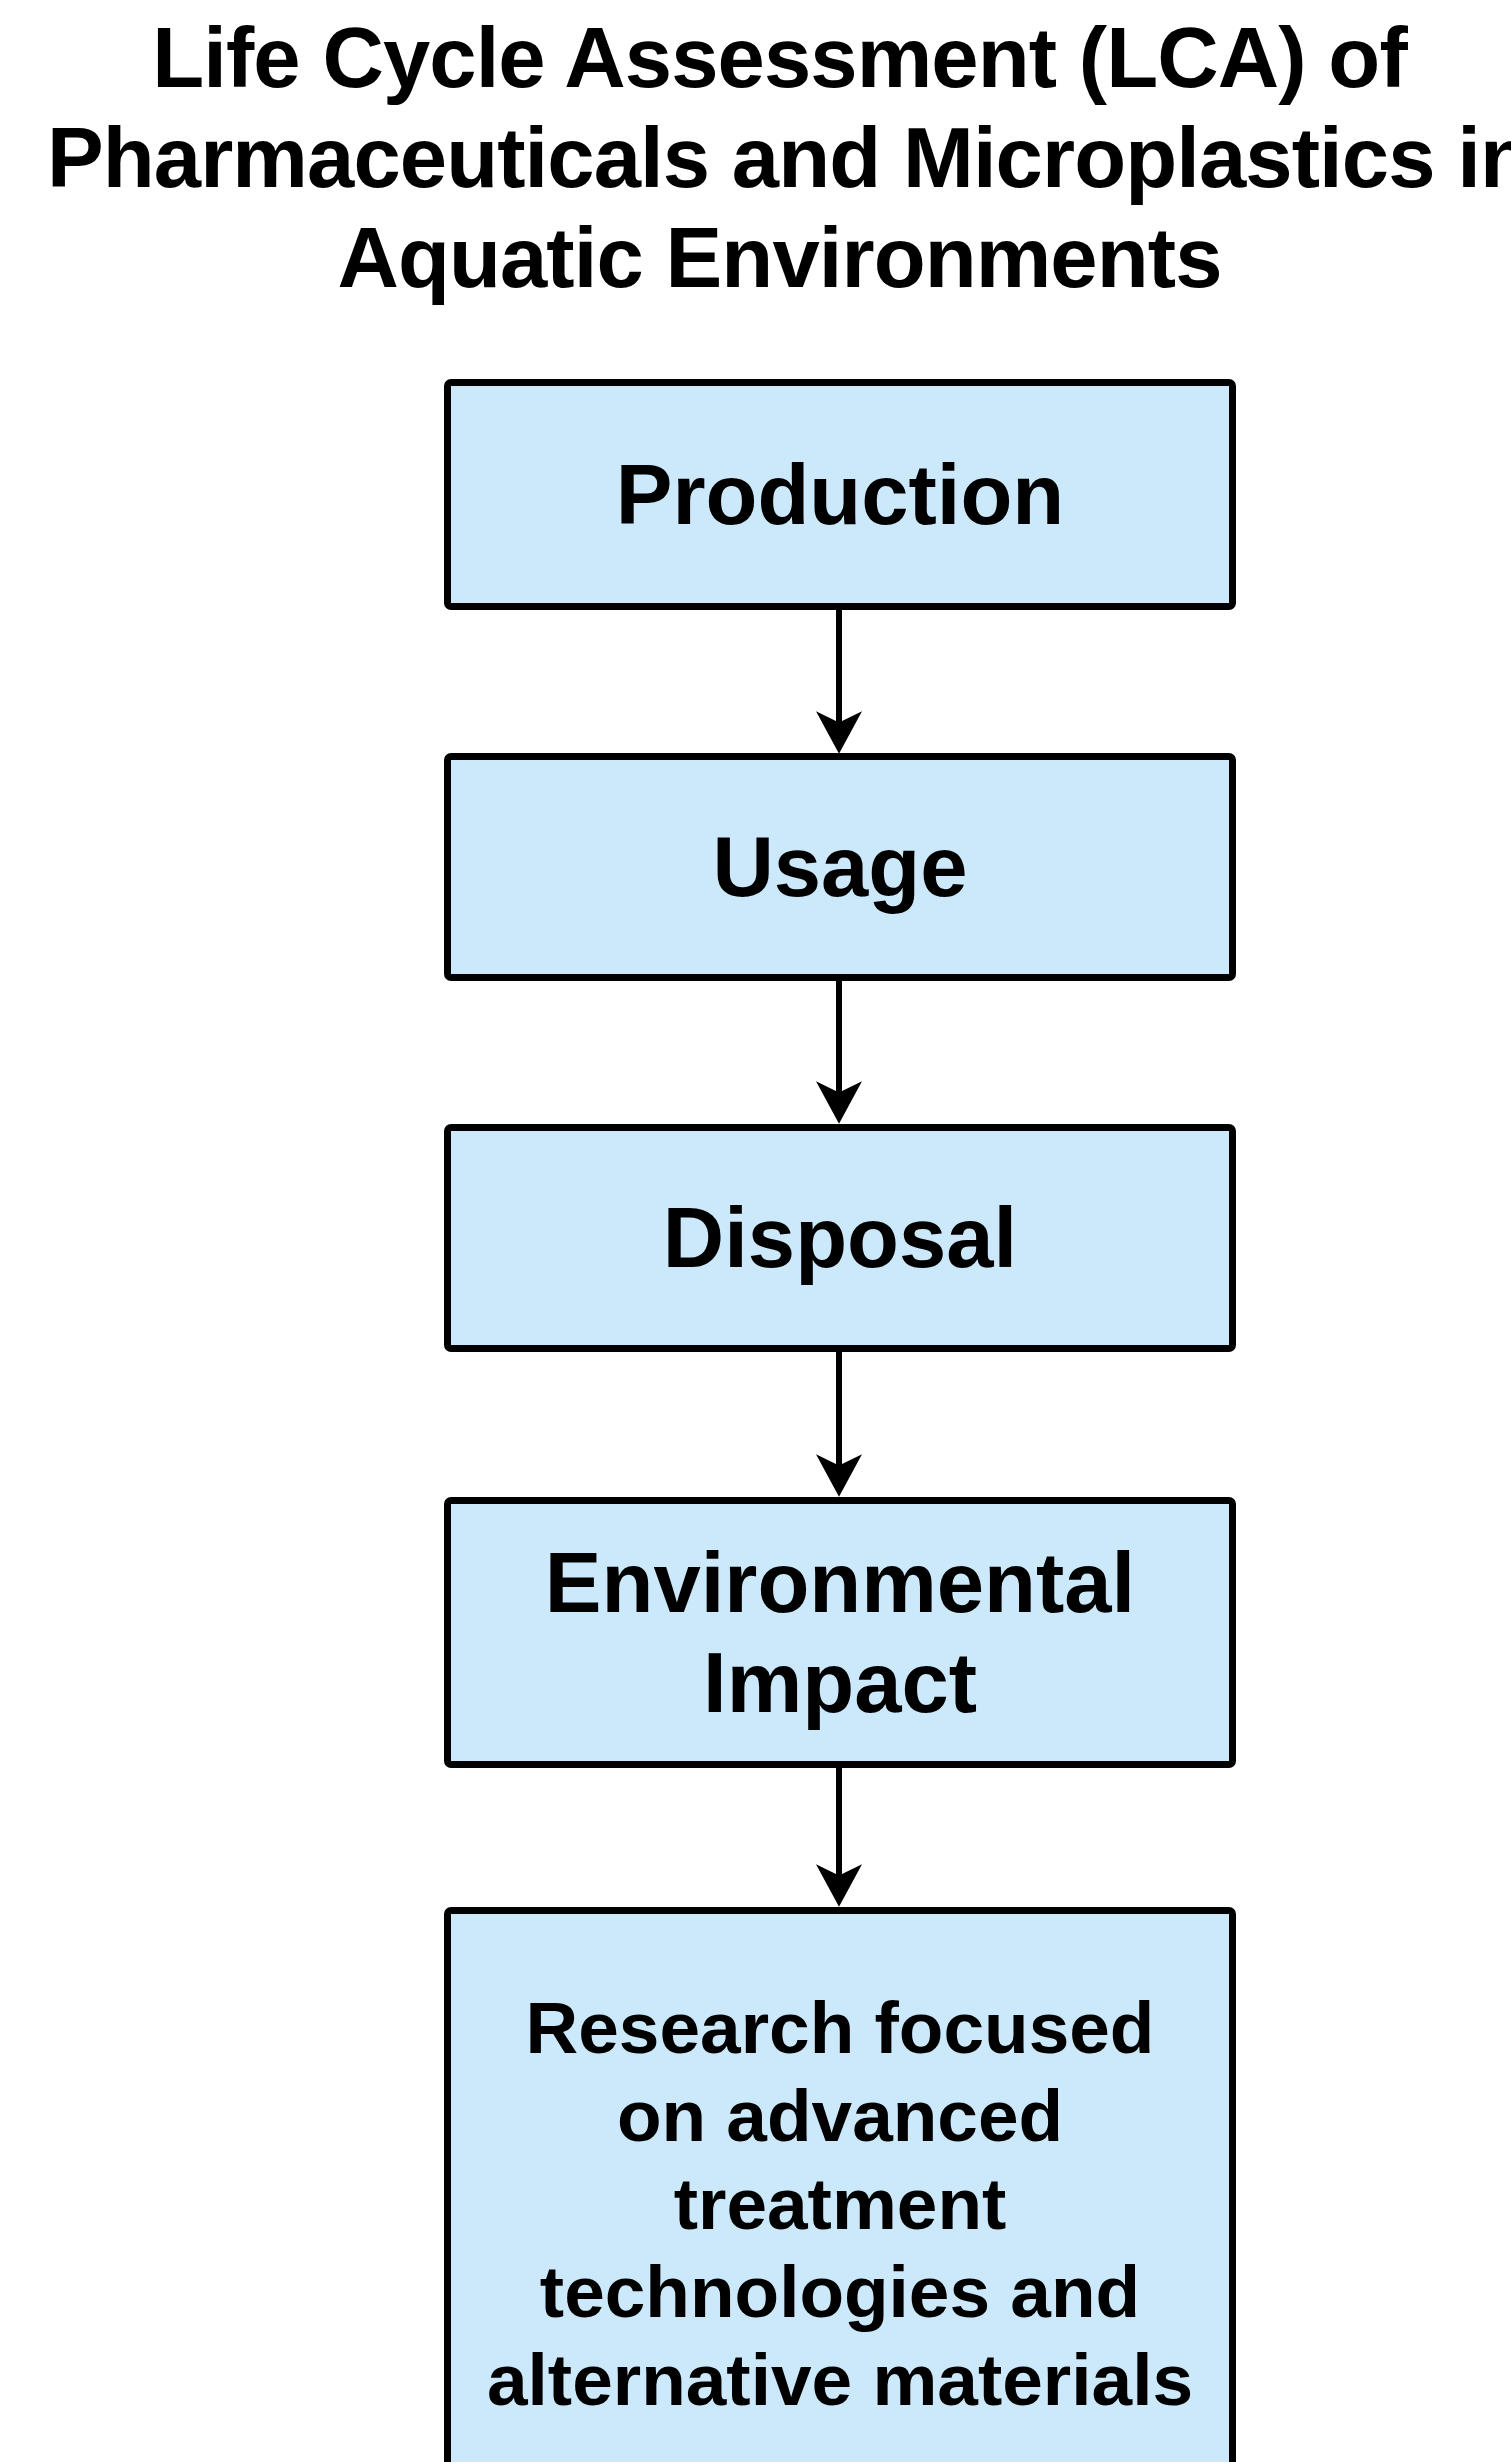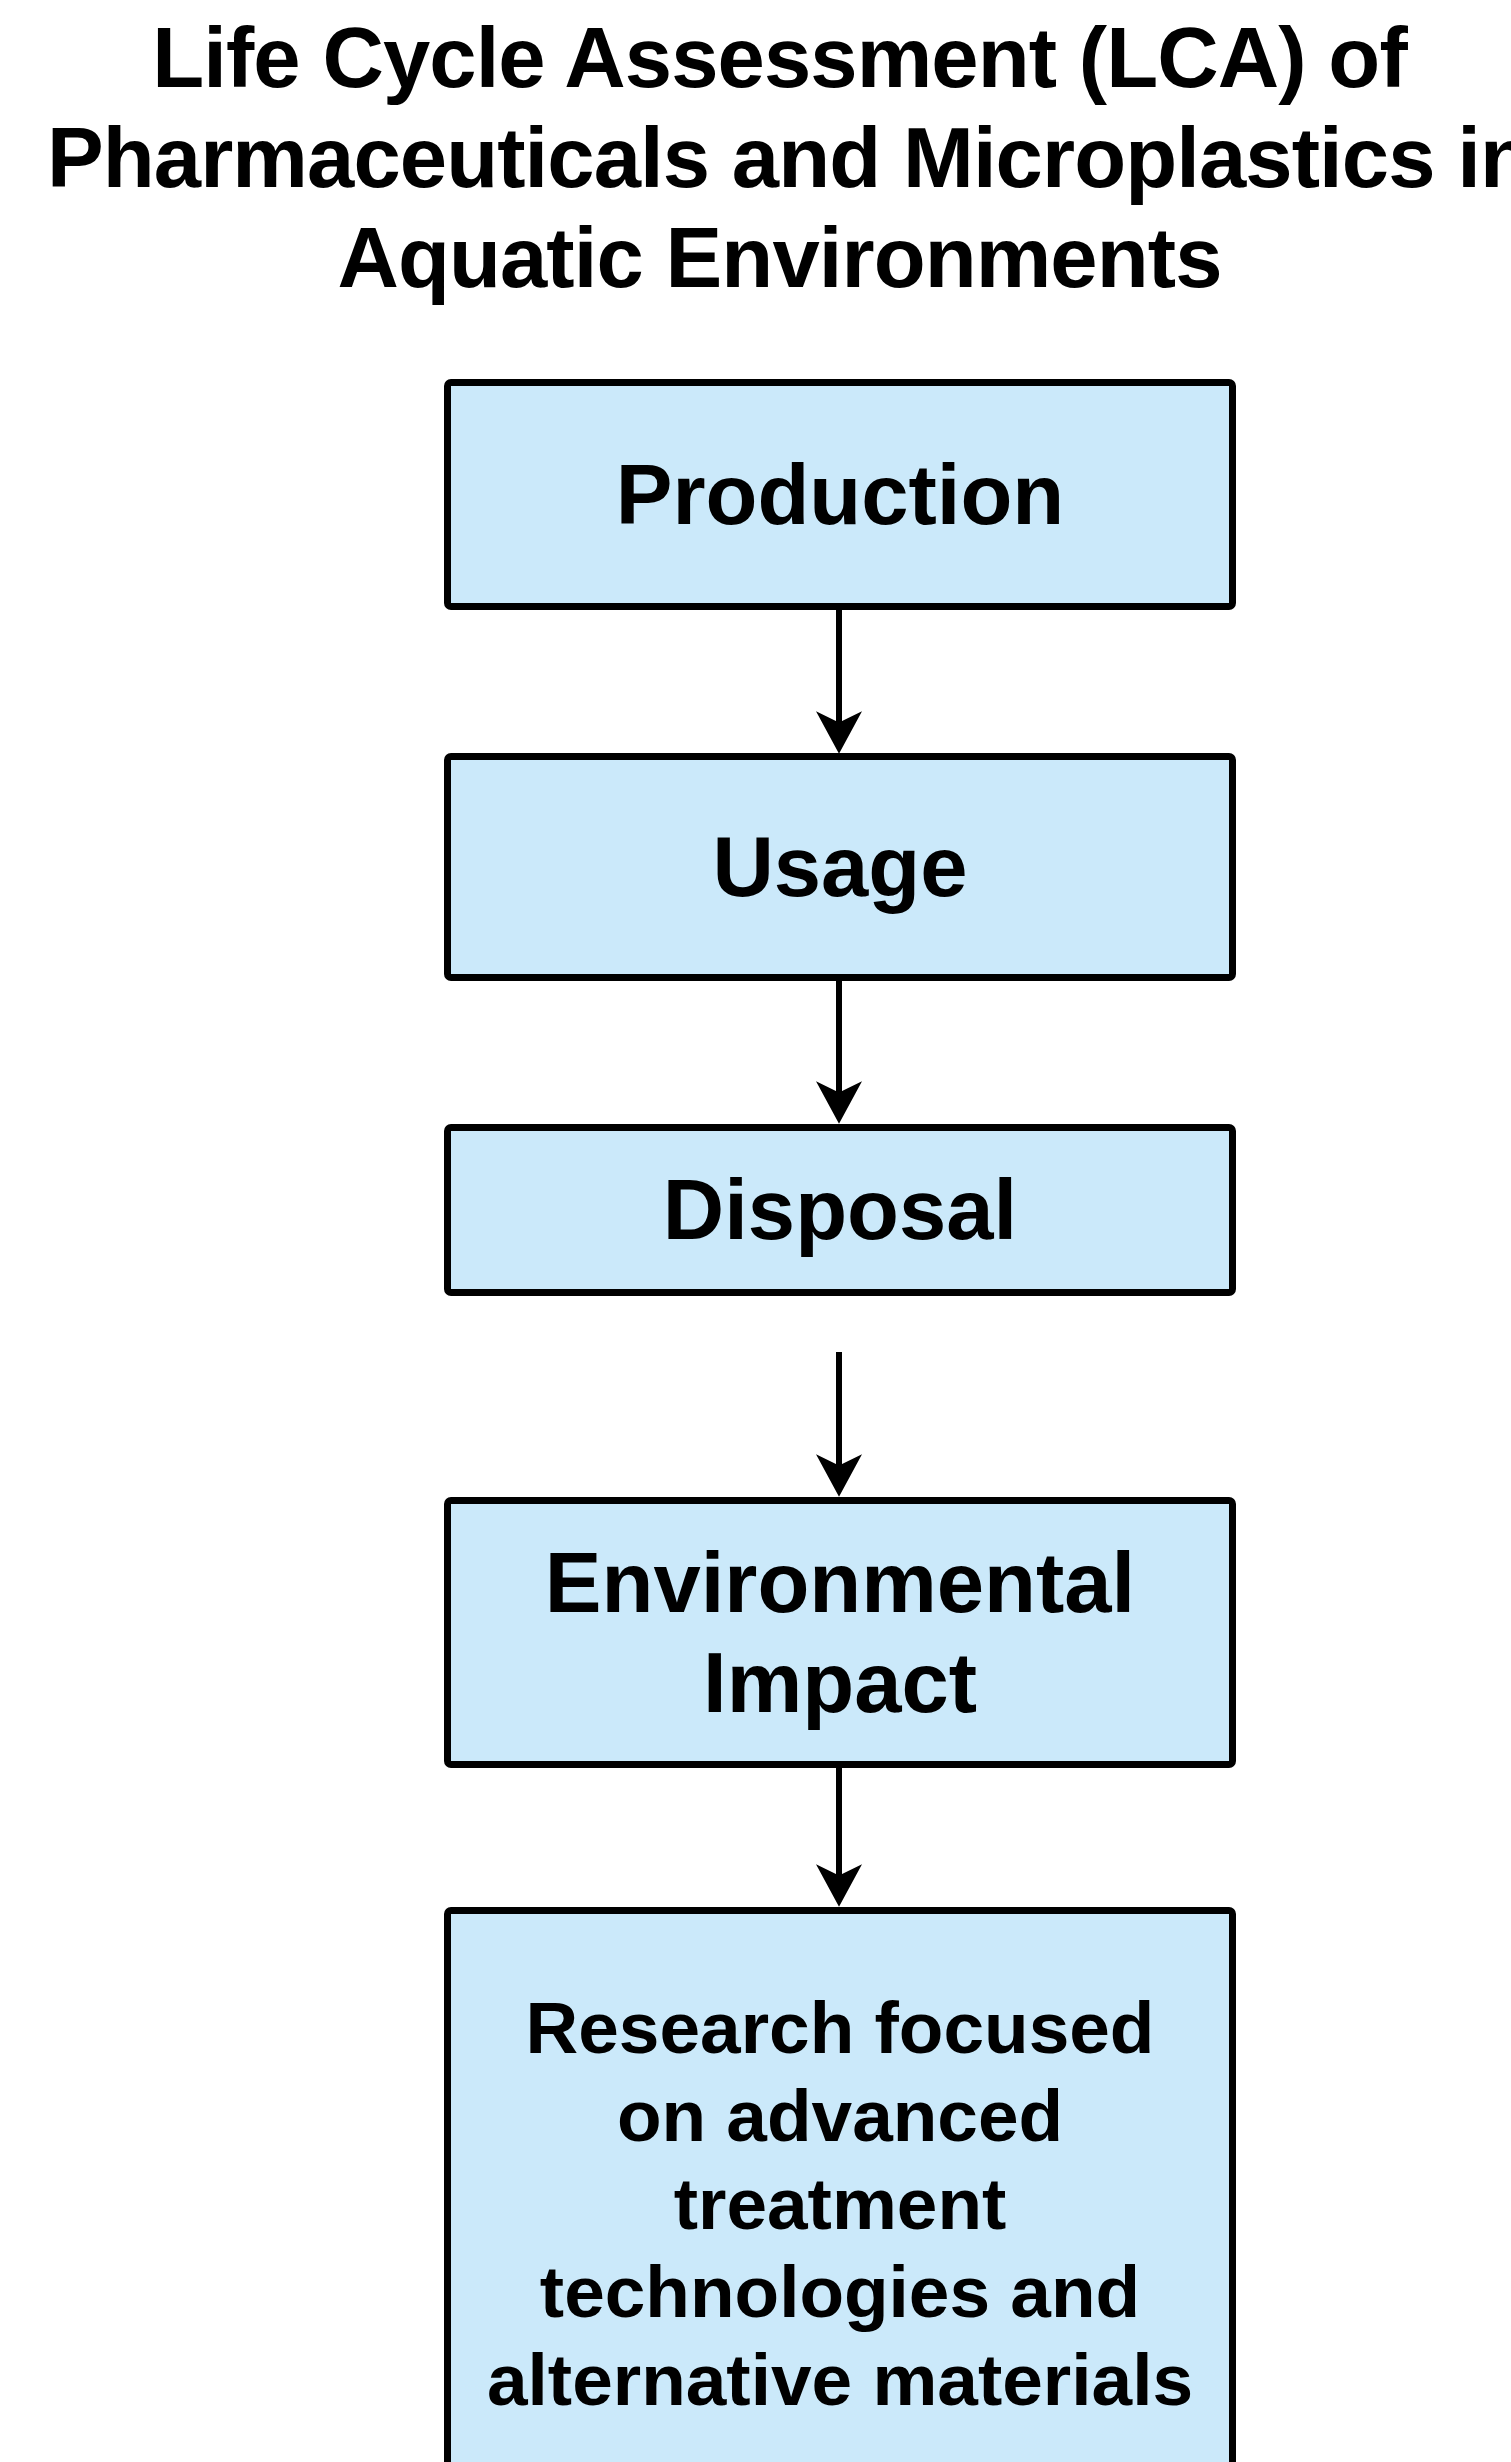--- a/index.html
+++ b/index.html
@@ -53,7 +53,7 @@
   }
   .n1 { top: 379px;  height: 231px; }
   .n2 { top: 753px;  height: 228px; }
-  .n3 { top: 1124px; height: 172px; }
+  .n3 { top: 1124px; height: 228px; }
   .n4 { top: 1497px; height: 271px; }
   .n5 { top: 1907px; height: 594px; }
   .n5 .node-label {

